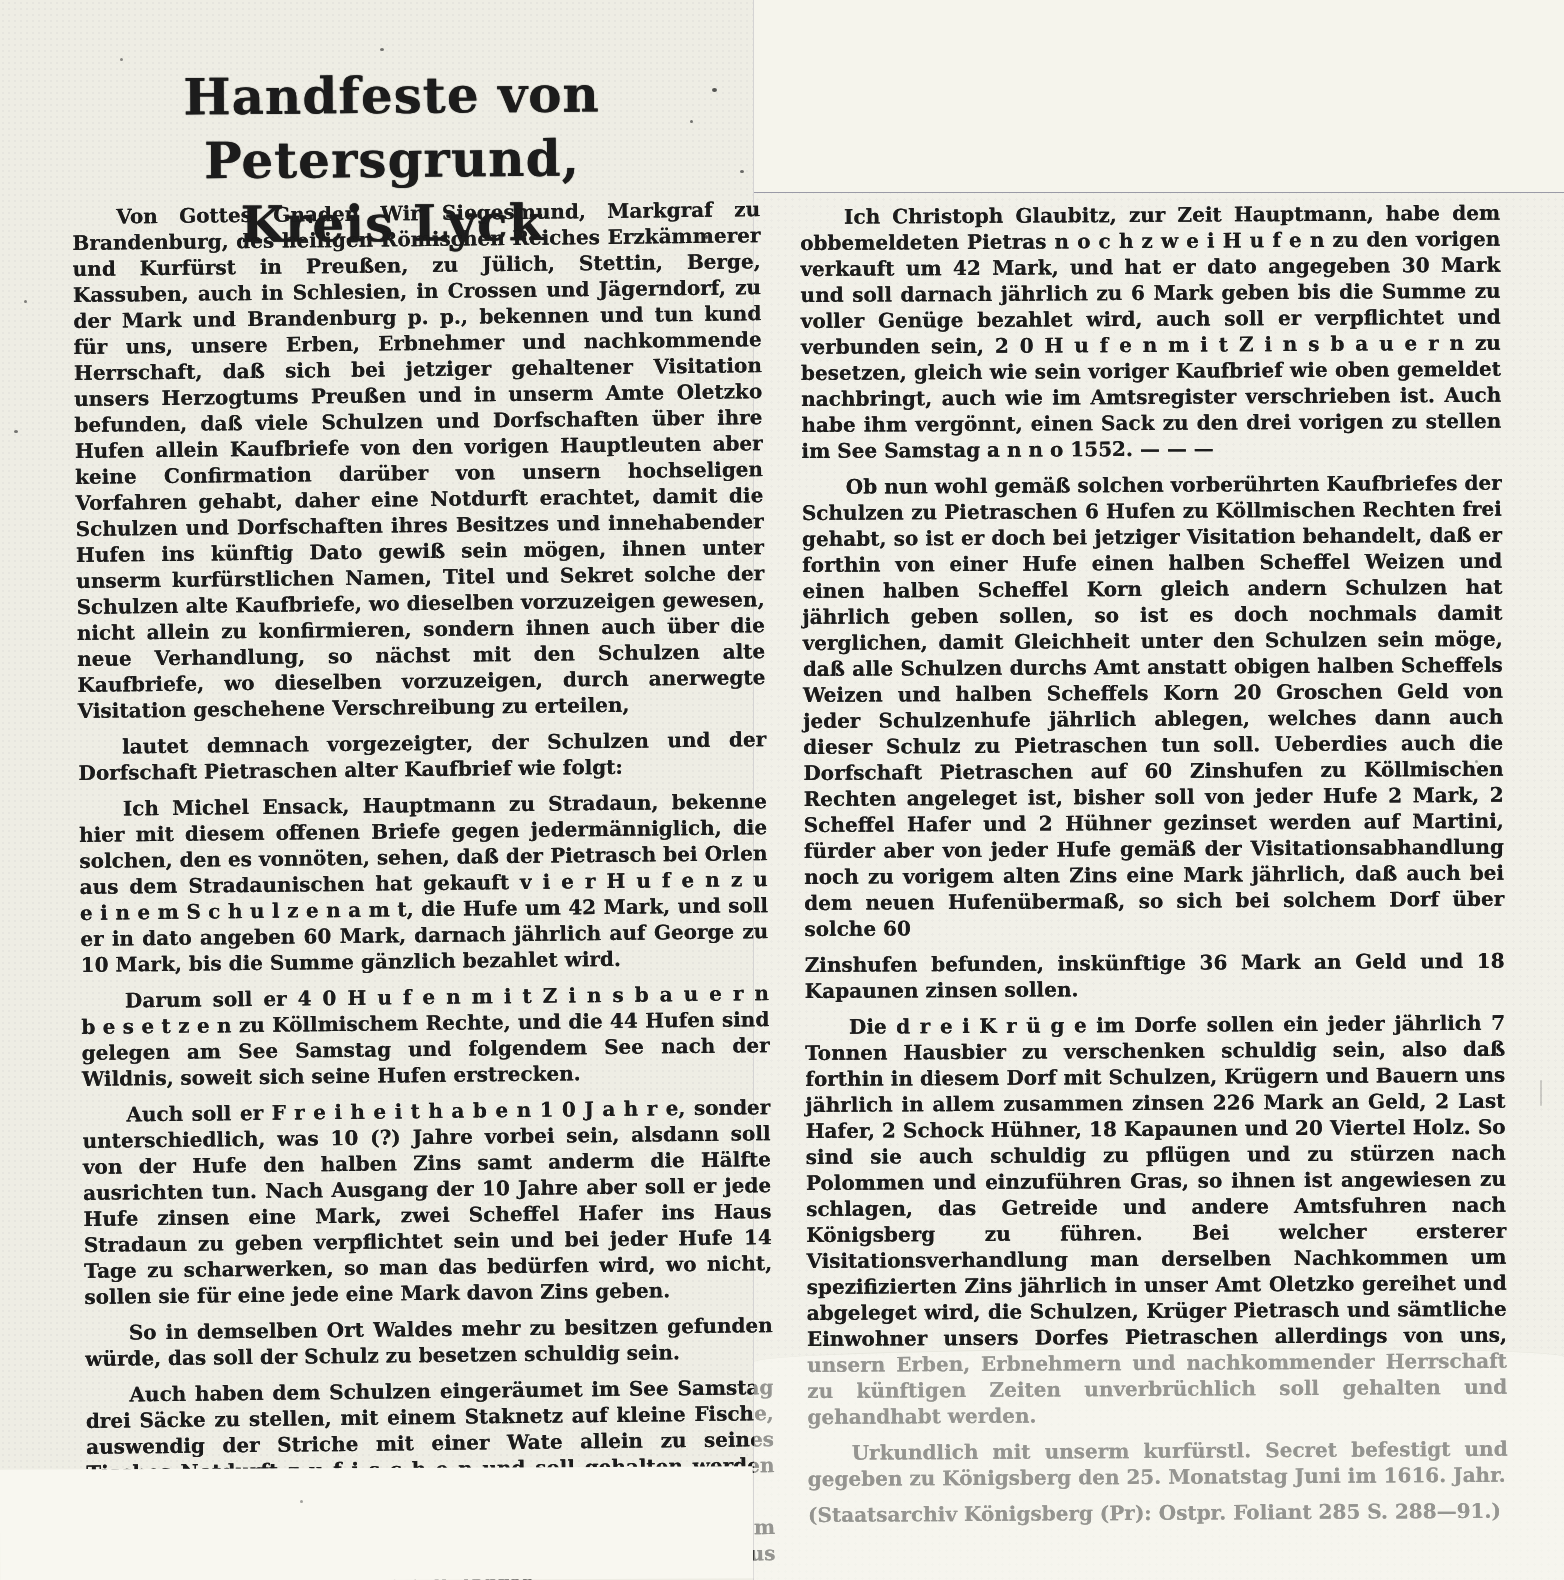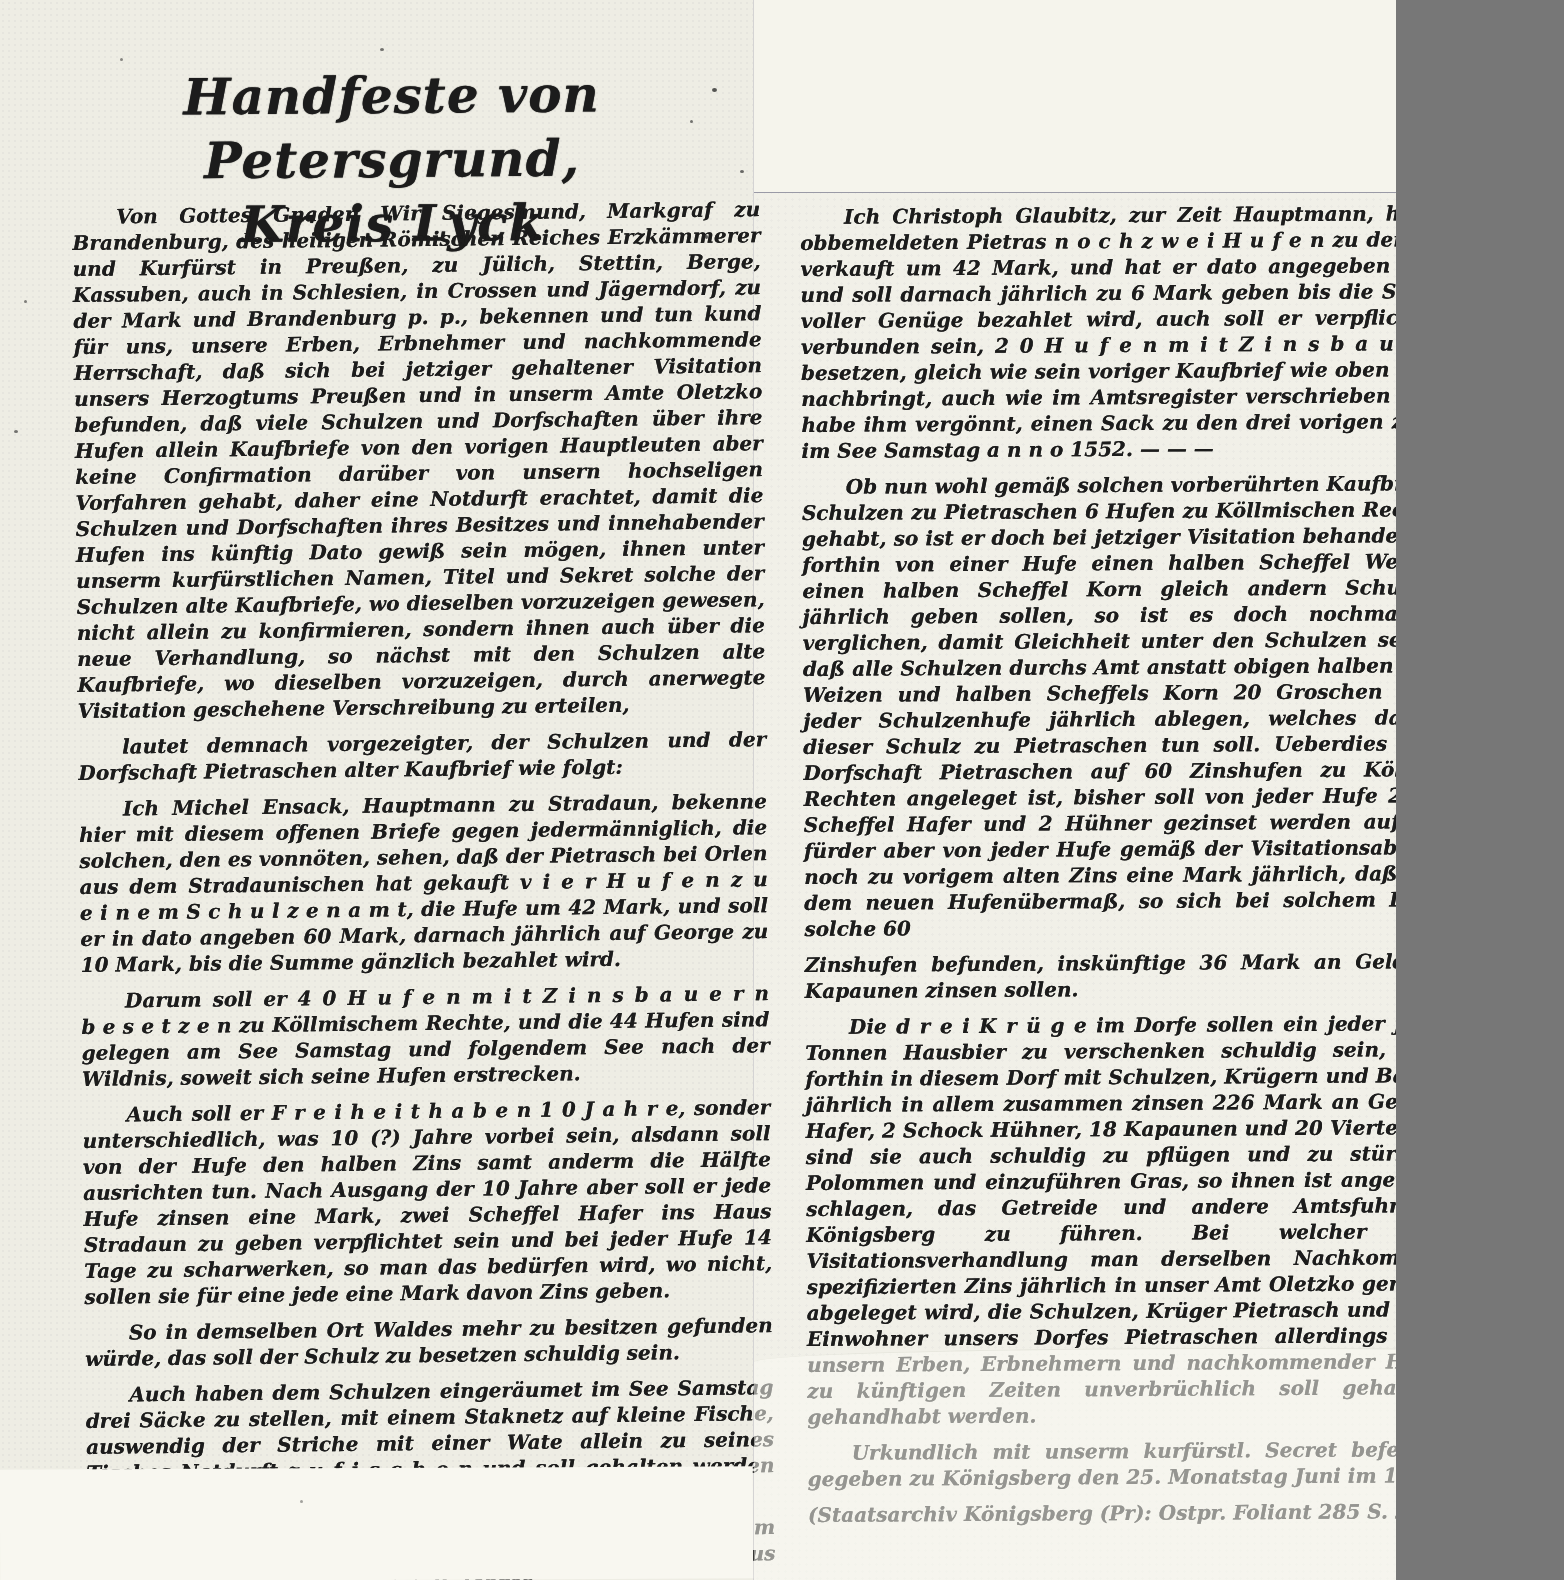--- a/index.html
+++ b/index.html
@@ -6,7 +6,7 @@
 
   .scan {
     position: relative;
-    width: 1396px;
+    width: 1564px;
     height: 1580px;
     overflow: hidden;
     background-color: #eeede4;
@@ -14,7 +14,6 @@
     background-size: 6px 6px;
     font-family: "DejaVu Serif", serif;
     color: #1c1c1c;
-    font-style: italic;
   }
 
   

